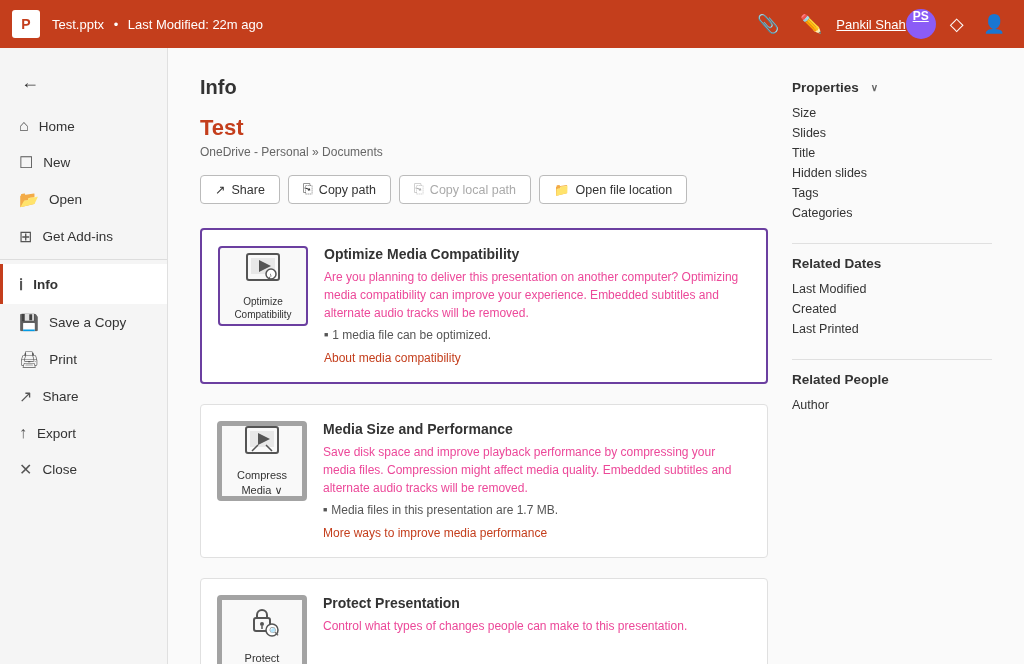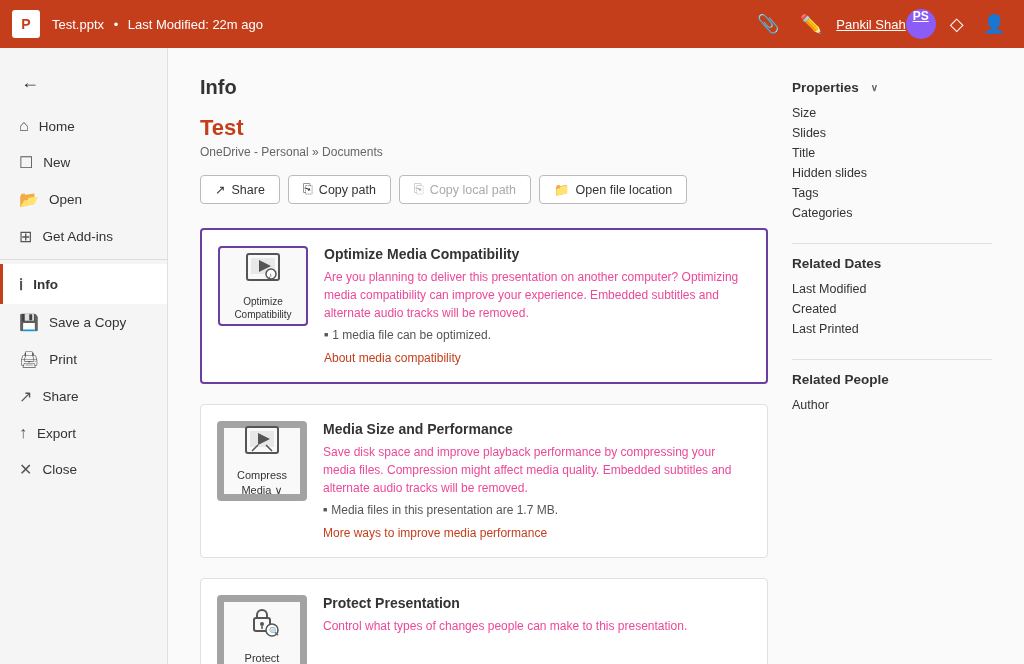--- a/index.html
+++ b/index.html
@@ -153,7 +153,7 @@
       width: 90px;
       min-width: 90px;
       height: 80px;
-      border: 7px solid #a3a3a3;
+      border: 5px solid #a3a3a3;
       border-radius: 4px;
       background: #f9f9f9;
       display: flex;

